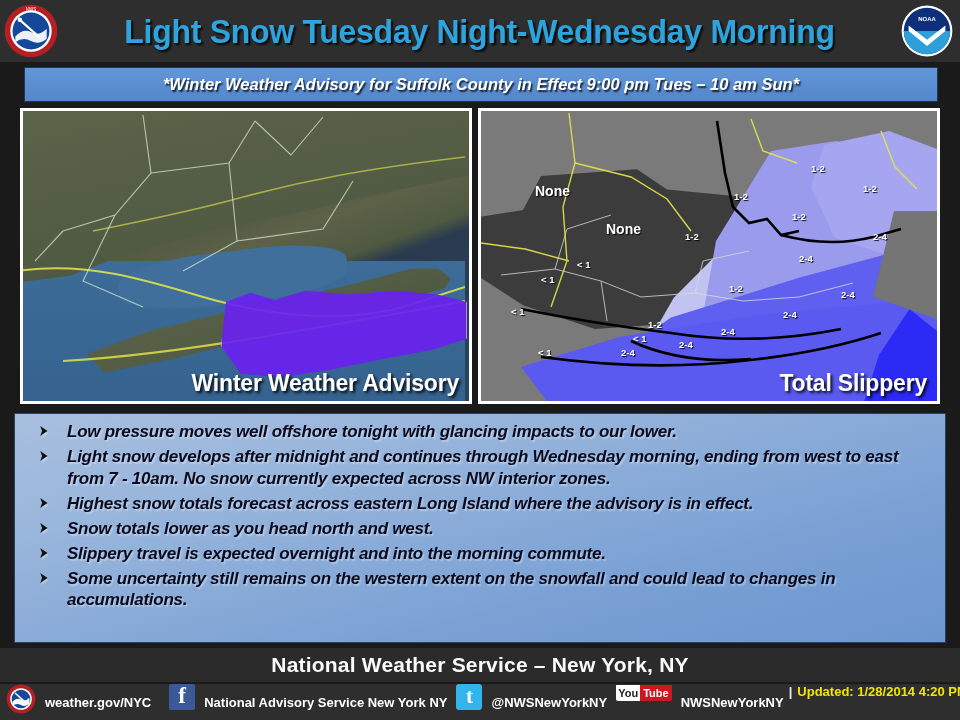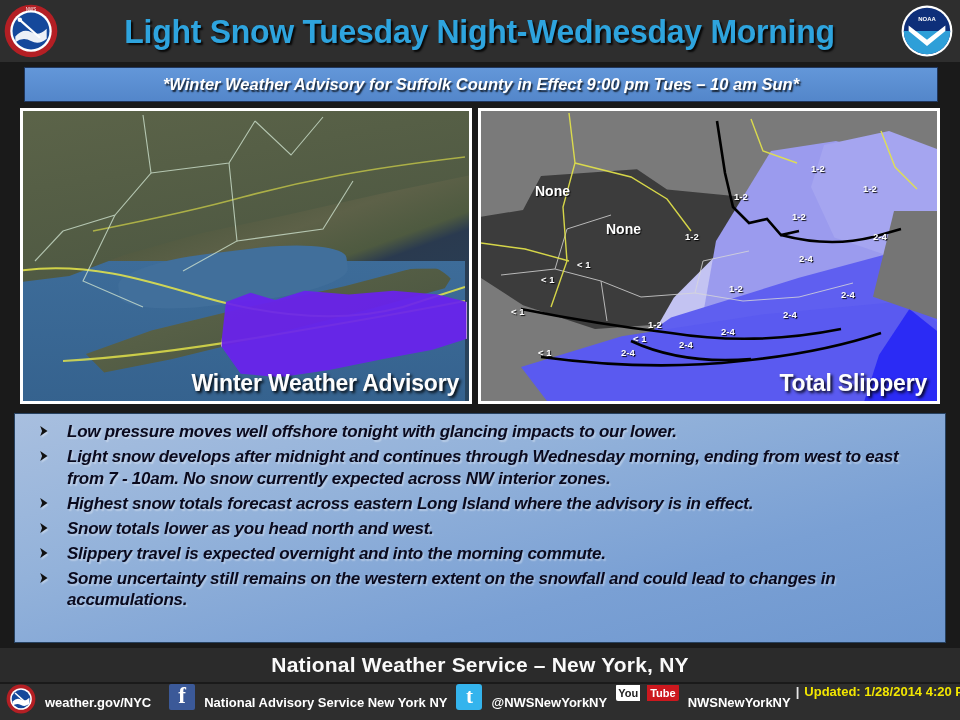--- a/index.html
+++ b/index.html
@@ -95,7 +95,7 @@
   .tw:after{content:"t";position:absolute;left:50%;top:47%;transform:translate(-50%,-50%);
             color:#fff;font-size:21px;font-weight:bold;font-family:"Liberation Serif",serif;}
   .yt{display:inline-flex;align-items:center;flex:0 0 auto;height:17px;border-radius:2px;
-      overflow:hidden;gap:7px;}
+      overflow:hidden;}
   .yt-you{background:#ffffff;color:#222;font-size:11px;font-weight:bold;
           padding:1px 2px;line-height:14px;}
   .yt-tube{background:#cc181e;color:#fff;font-size:11px;font-weight:bold;

